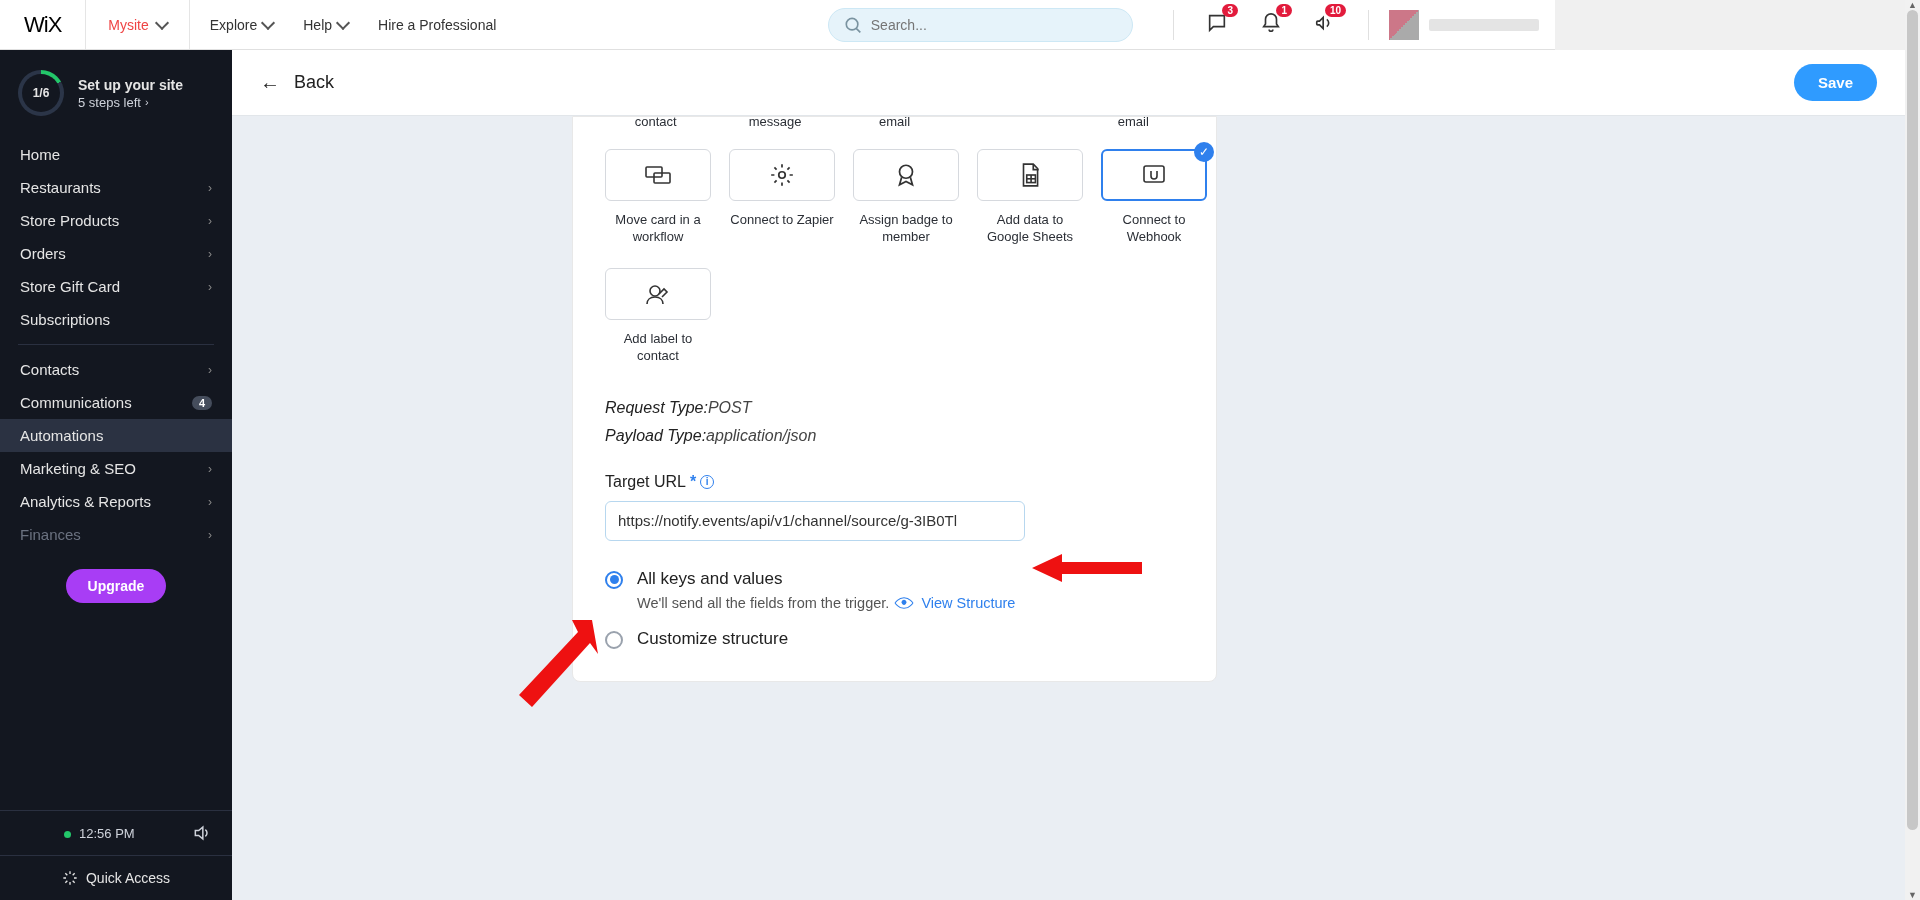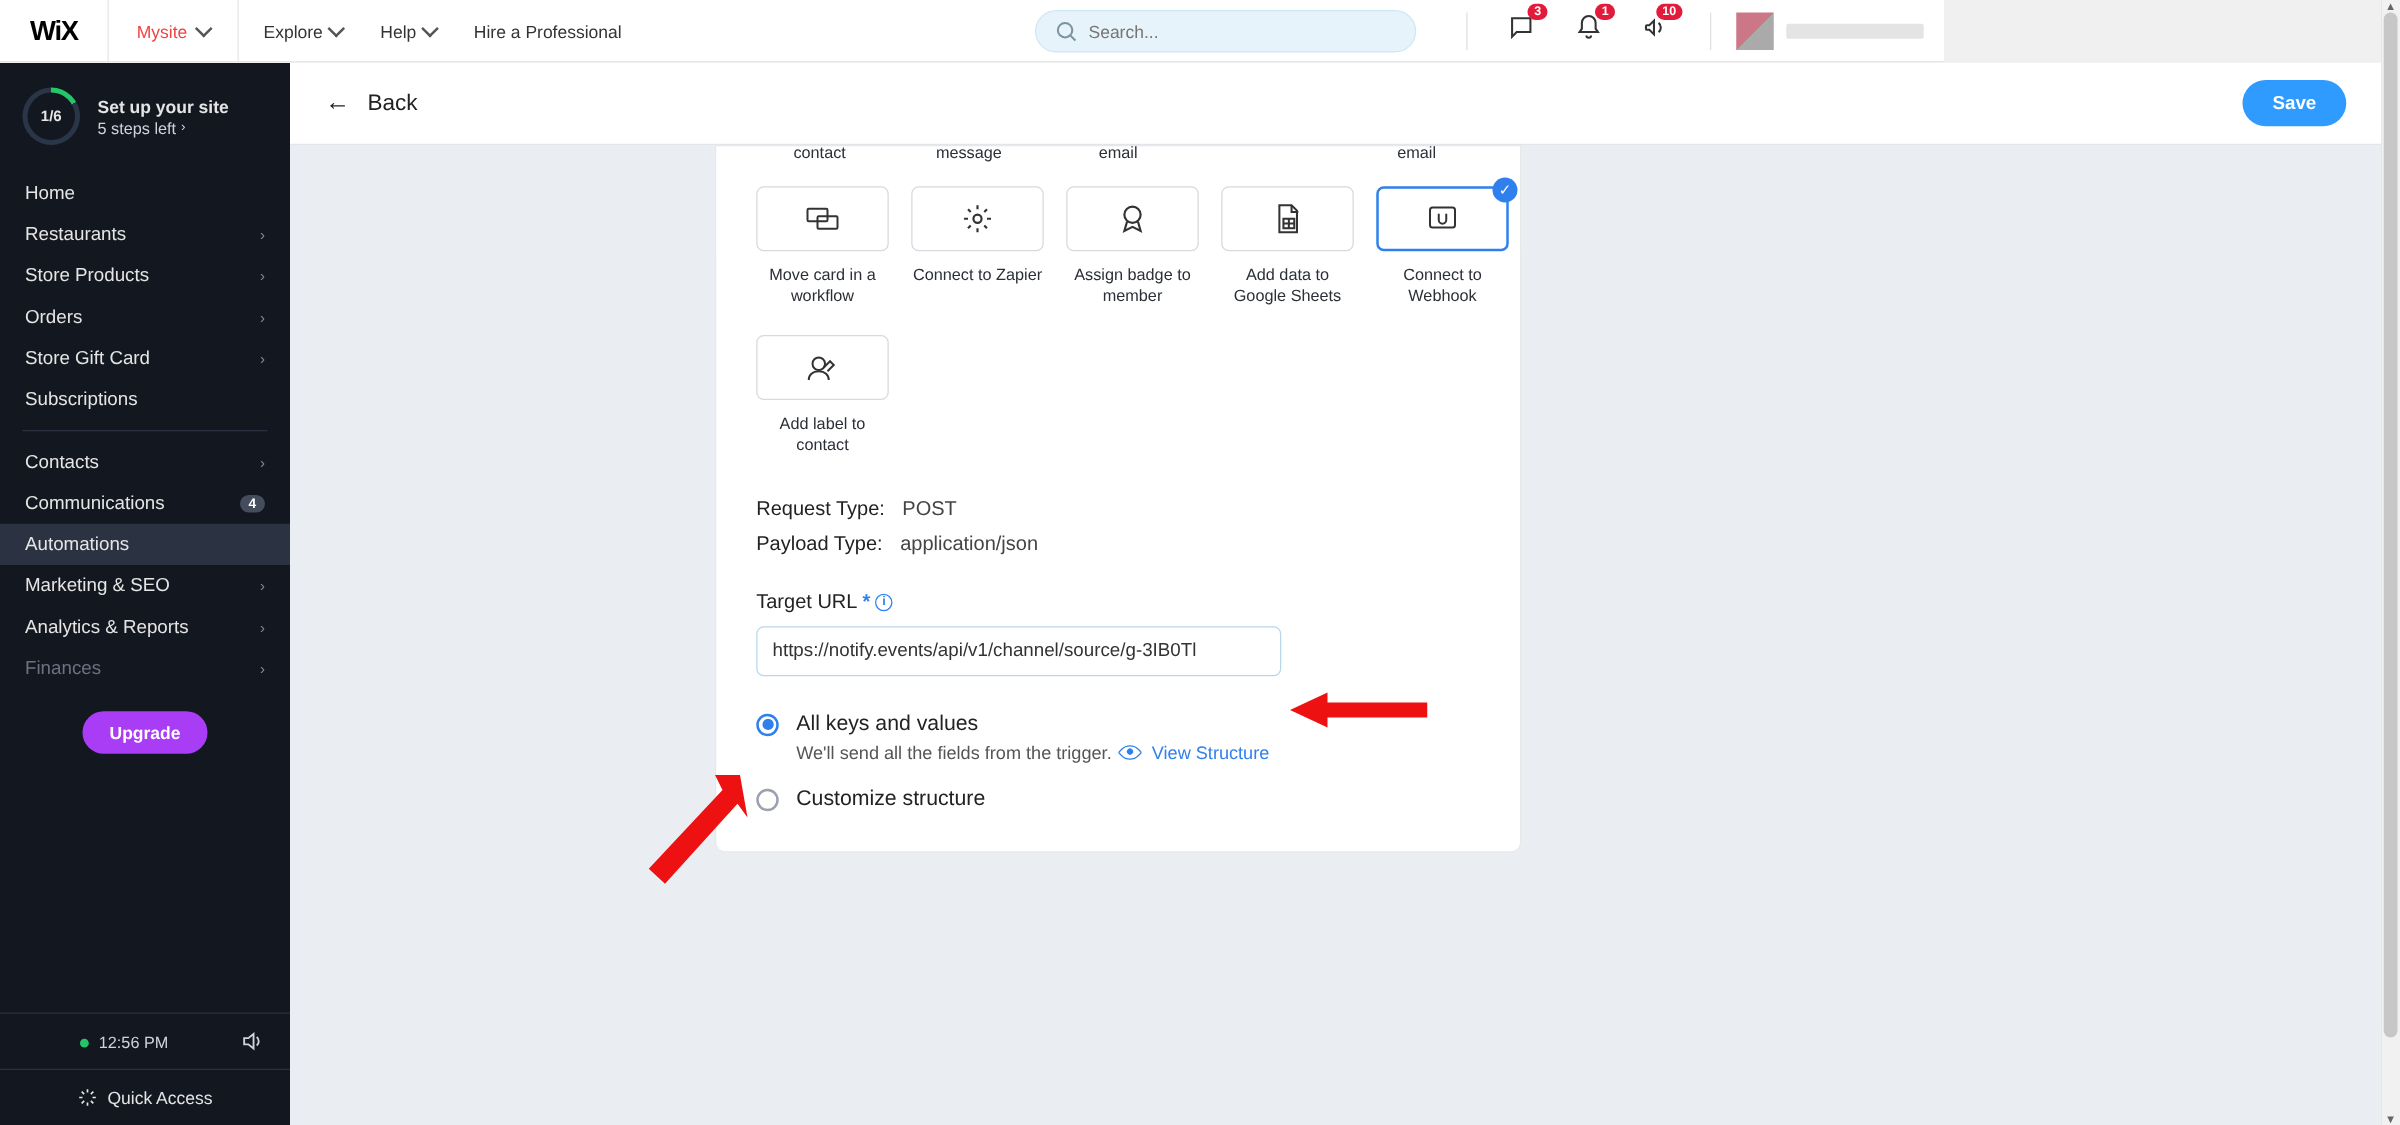--- a/index.html
+++ b/index.html
@@ -7,7 +7,7 @@
 
 
 .topbar { position: fixed; top: 0; left: 0; right: 0; height: 50px; background: #fff; display: flex; align-items: center; border-bottom: 1px solid #e0e0e0; z-index: 100; width: 1555px; }
-.logo { font-weight: 700; font-size: 22px; letter-spacing: -1px; padding: 0 24px; color: #000; border-right: 1px solid #e5e5e5; height: 100%; display: flex; align-items: center; }
+.logo { font-weight: 400; font-size: 22px; letter-spacing: -1px; padding: 0 24px; color: #000; border-right: 1px solid #e5e5e5; height: 100%; display: flex; align-items: center; }
 .site-selector { padding: 0 22px; height: 100%; display: flex; align-items: center; gap: 8px; font-size: 14px; color: #ef4444; border-right: 1px solid #e5e5e5; cursor: pointer; }
 .top-menu { display: flex; gap: 30px; padding-left: 20px; font-size: 14px; color: #333; }
 .top-menu-item { display: flex; align-items: center; gap: 6px; cursor: pointer; }

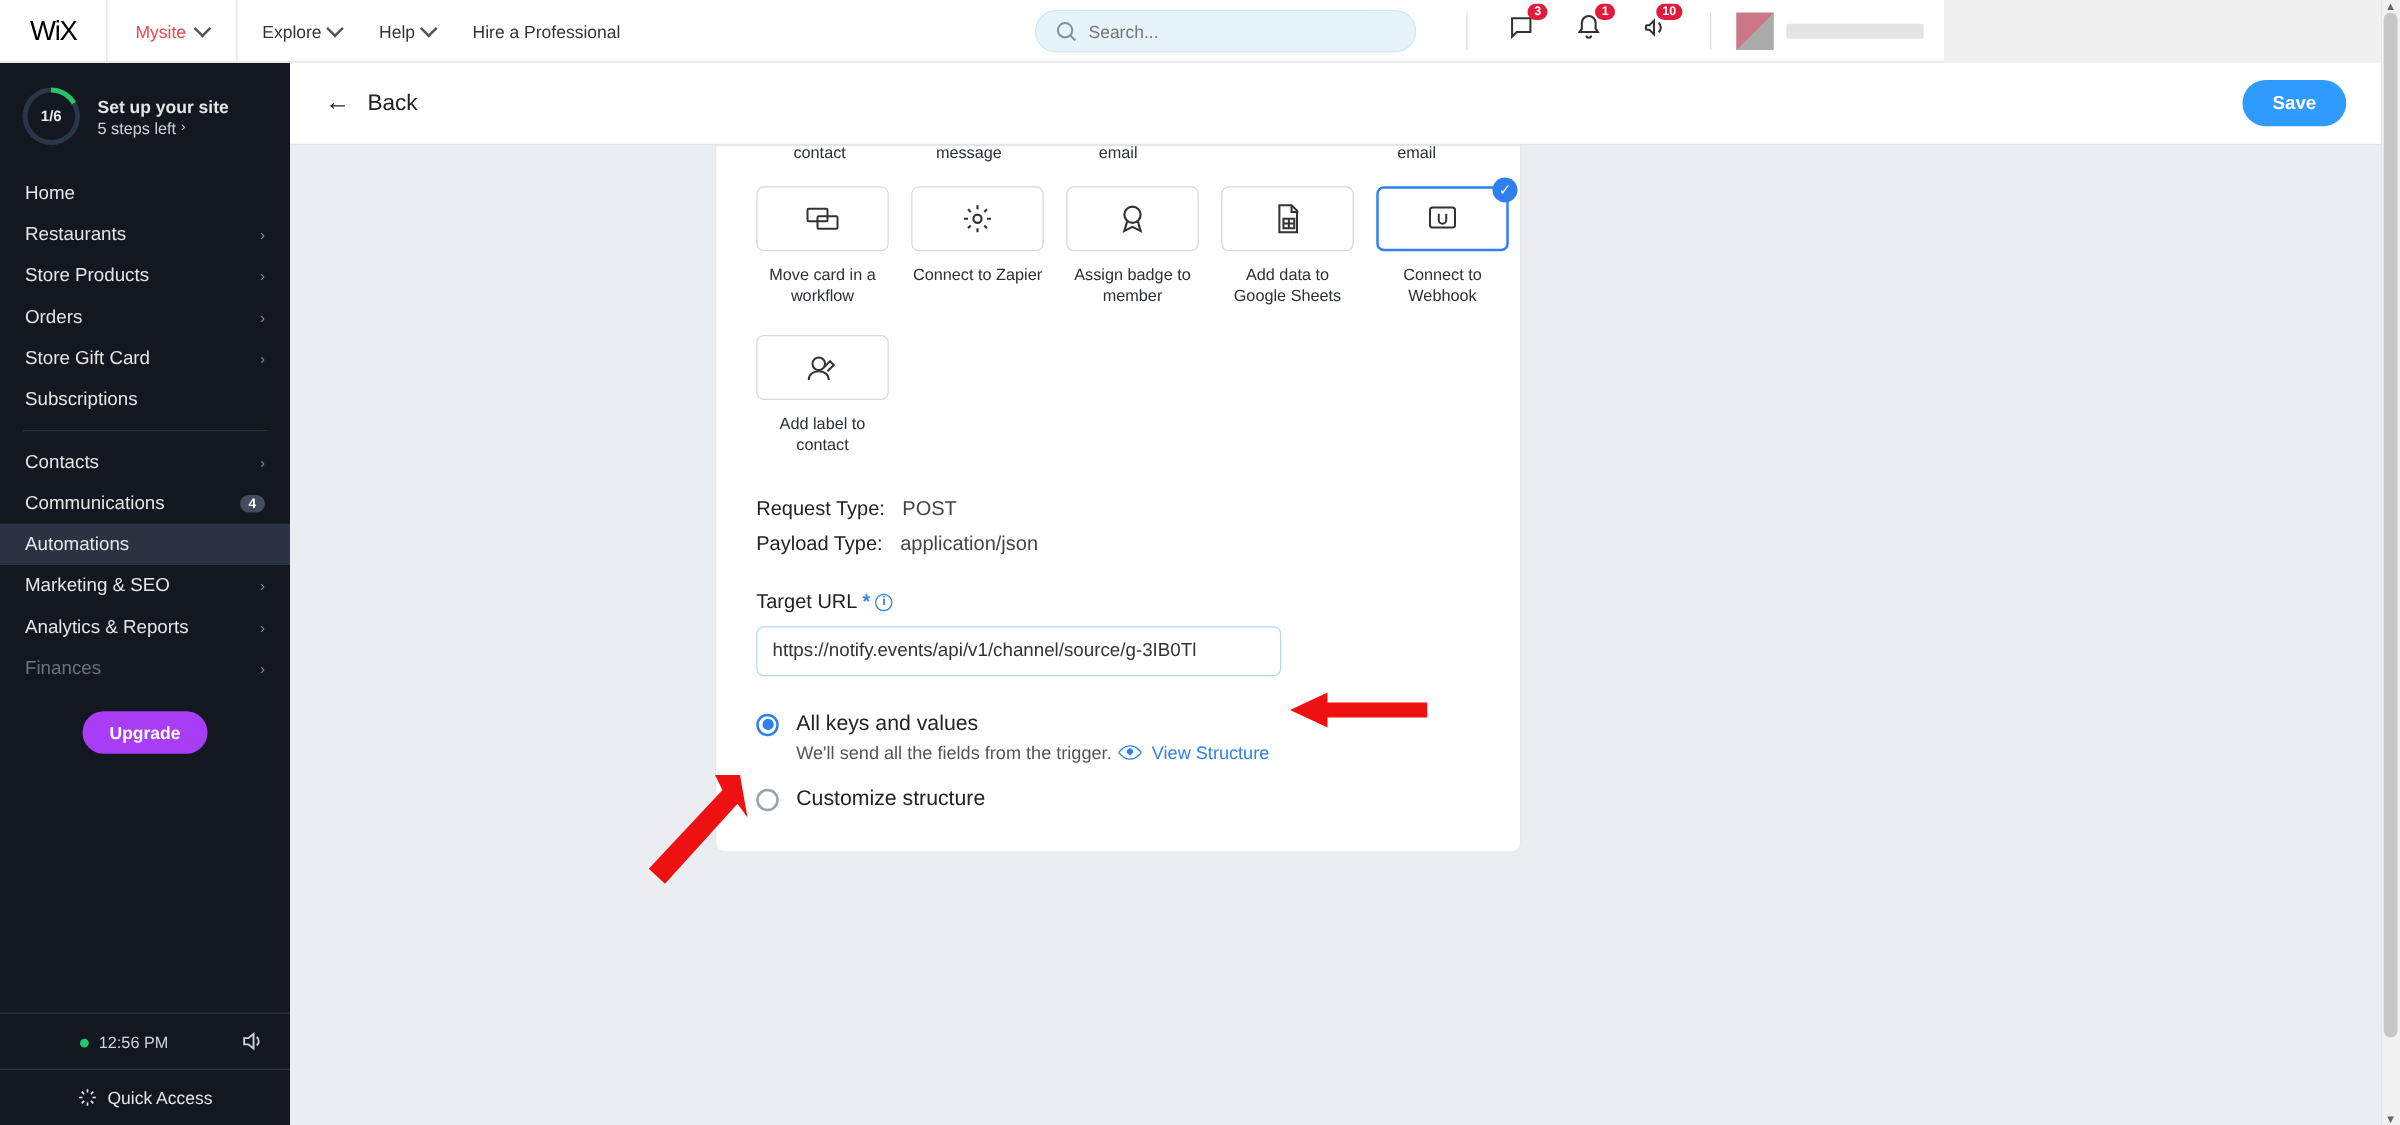--- a/index.html
+++ b/index.html
@@ -58,7 +58,7 @@
 .action-box.selected::after { content: "✓"; position: absolute; top: -9px; right: -9px; width: 20px; height: 20px; background: #2f80ed; border-radius: 50%; color: #fff; font-size: 12px; display: flex; align-items: center; justify-content: center; }
 .action-label { font-size: 13px; color: #2b2f36; text-align: center; margin-top: 10px; line-height: 1.35; }
 
-.kv { font-size: 16px; color: #222; display: flex; gap: 14px; margin-top: 22px; }
+.kv { font-size: 16px; color: #222; display: flex; gap: 0; margin-top: 22px; font-style: italic; }
 .kv .k { color: #222; }
 .kv .v { color: #444; }
 .field-label { font-size: 16px; color: #222; margin-top: 28px; display: flex; align-items: center; gap: 4px; }

